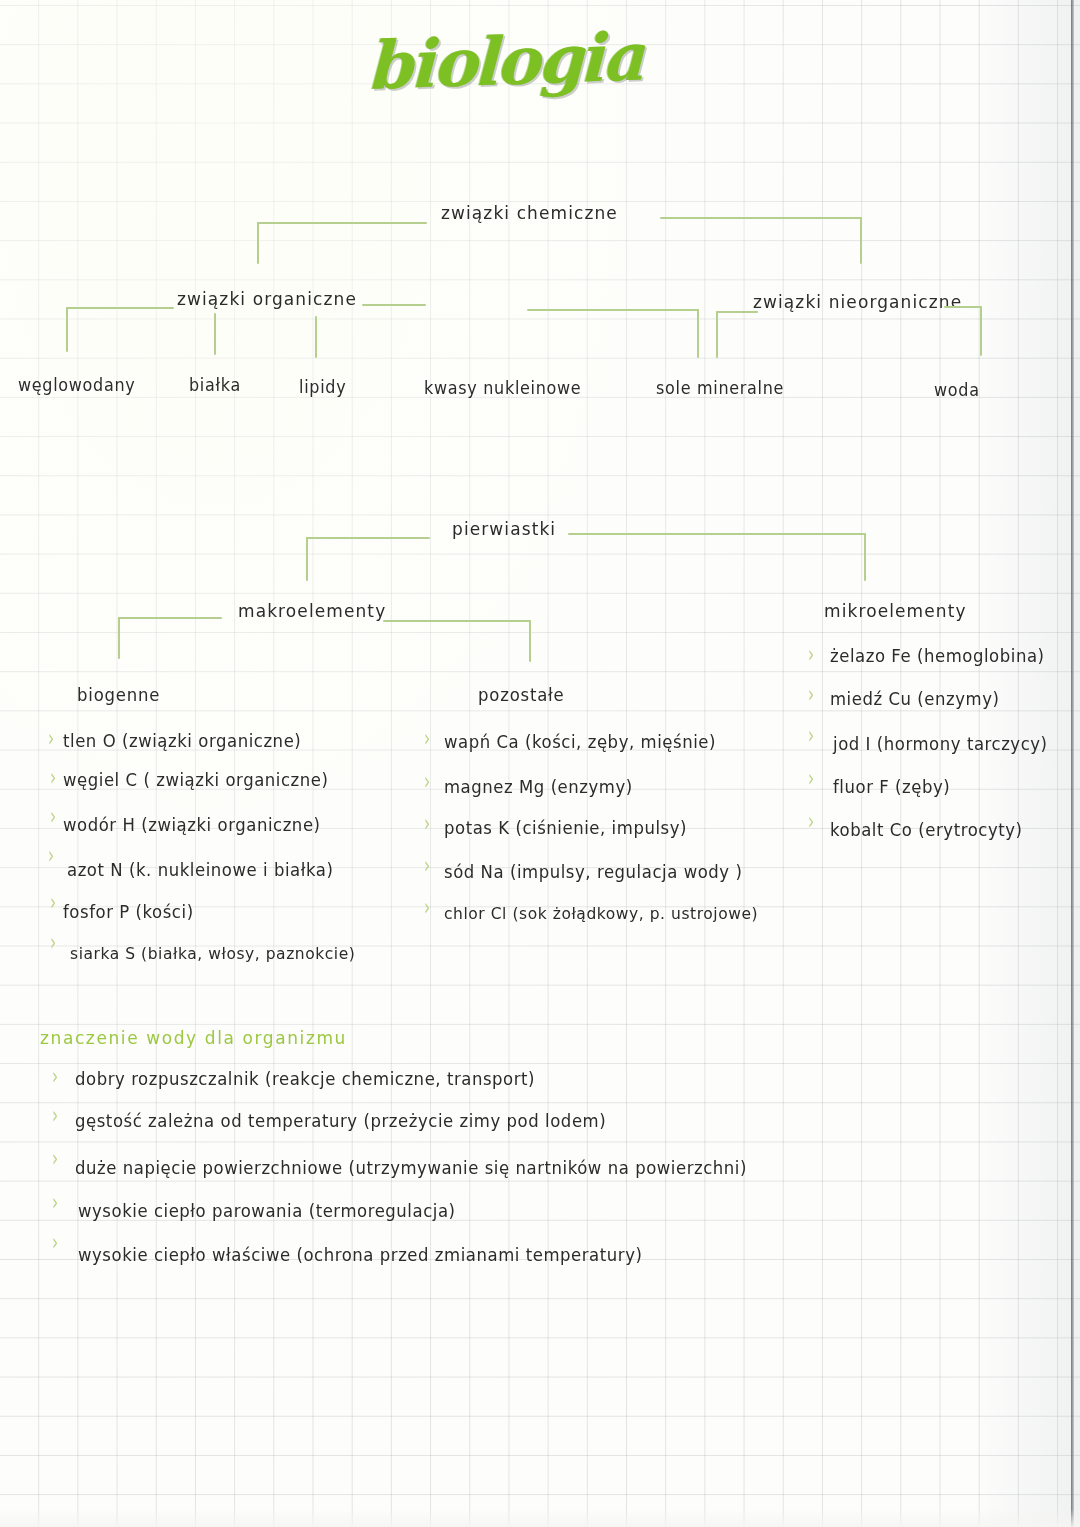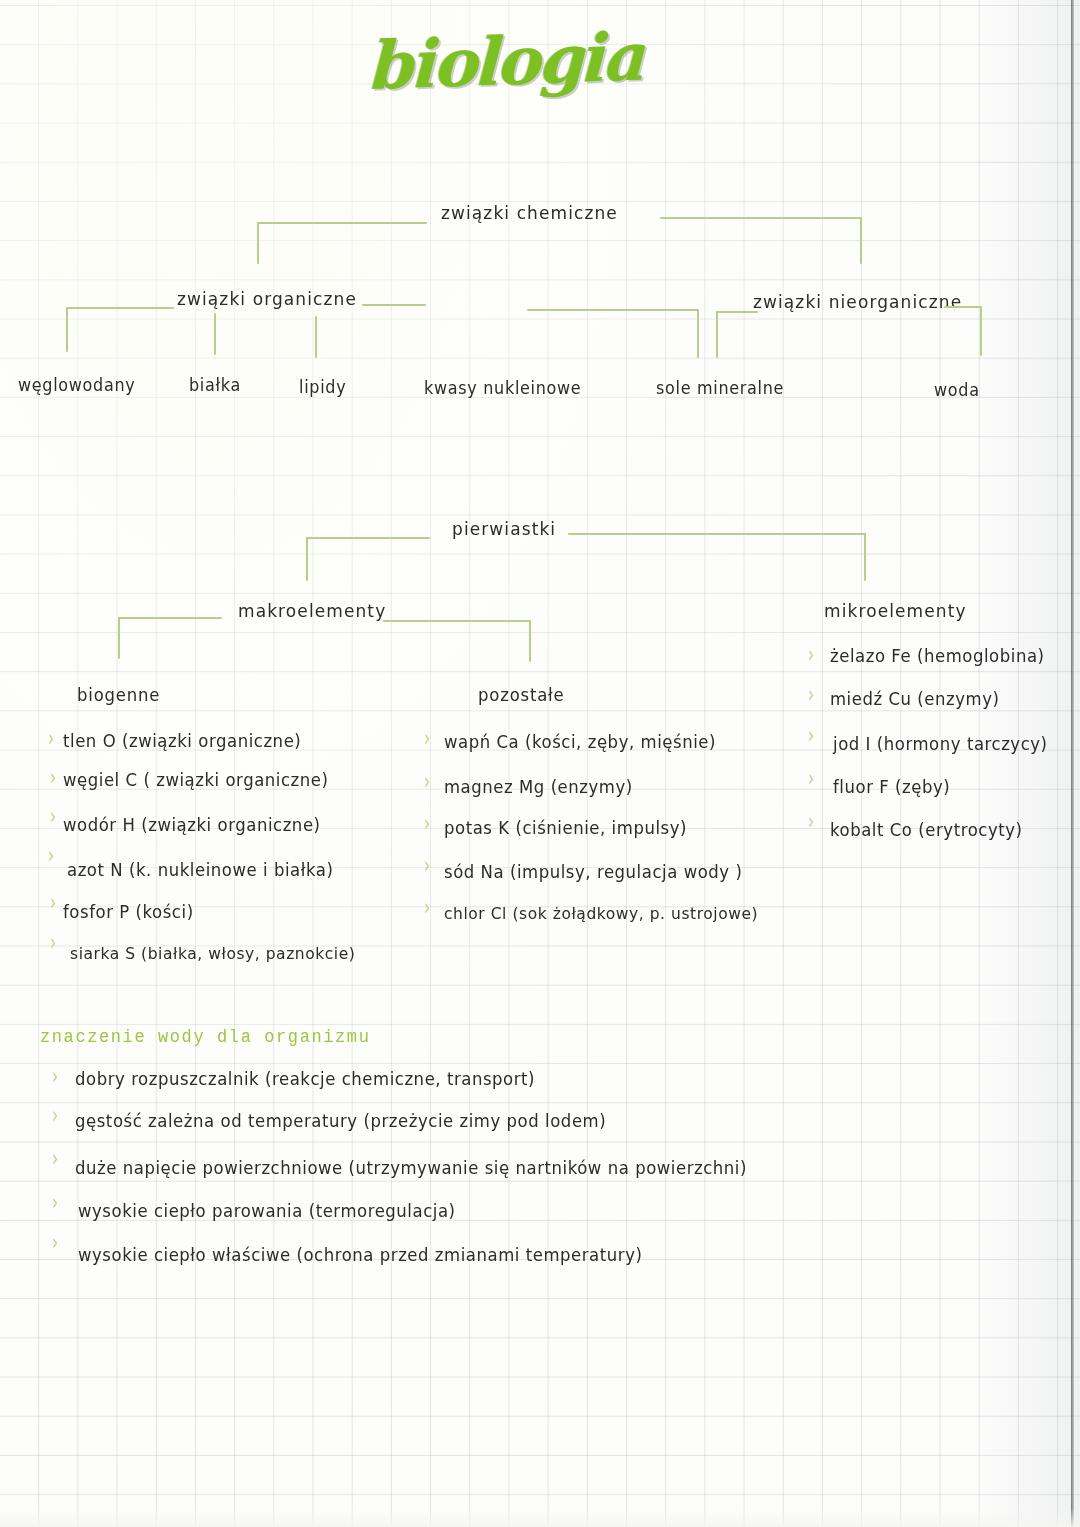--- a/index.html
+++ b/index.html
@@ -212,7 +212,7 @@
   <div class="chev" style="left:808px; top:809px;">›</div>
   <div class="hw item" style="left:830px; top:821px;">kobalt  Co  (erytrocyty)</div>
 
-  <div class="ghead" style="left:40px; top:1028px;font-family:Liberation Mono, monospace;">znaczenie  wody  dla  organizmu</div>
+  <div class="ghead" style="left:40px; top:1028px;">znaczenie  wody  dla  organizmu</div>
 
   <div class="chev" style="left:52px; top:1064px;">›</div>
   <div class="hw item" style="left:75px; top:1070px;">dobry  rozpuszczalnik  (reakcje  chemiczne,  transport)</div>

